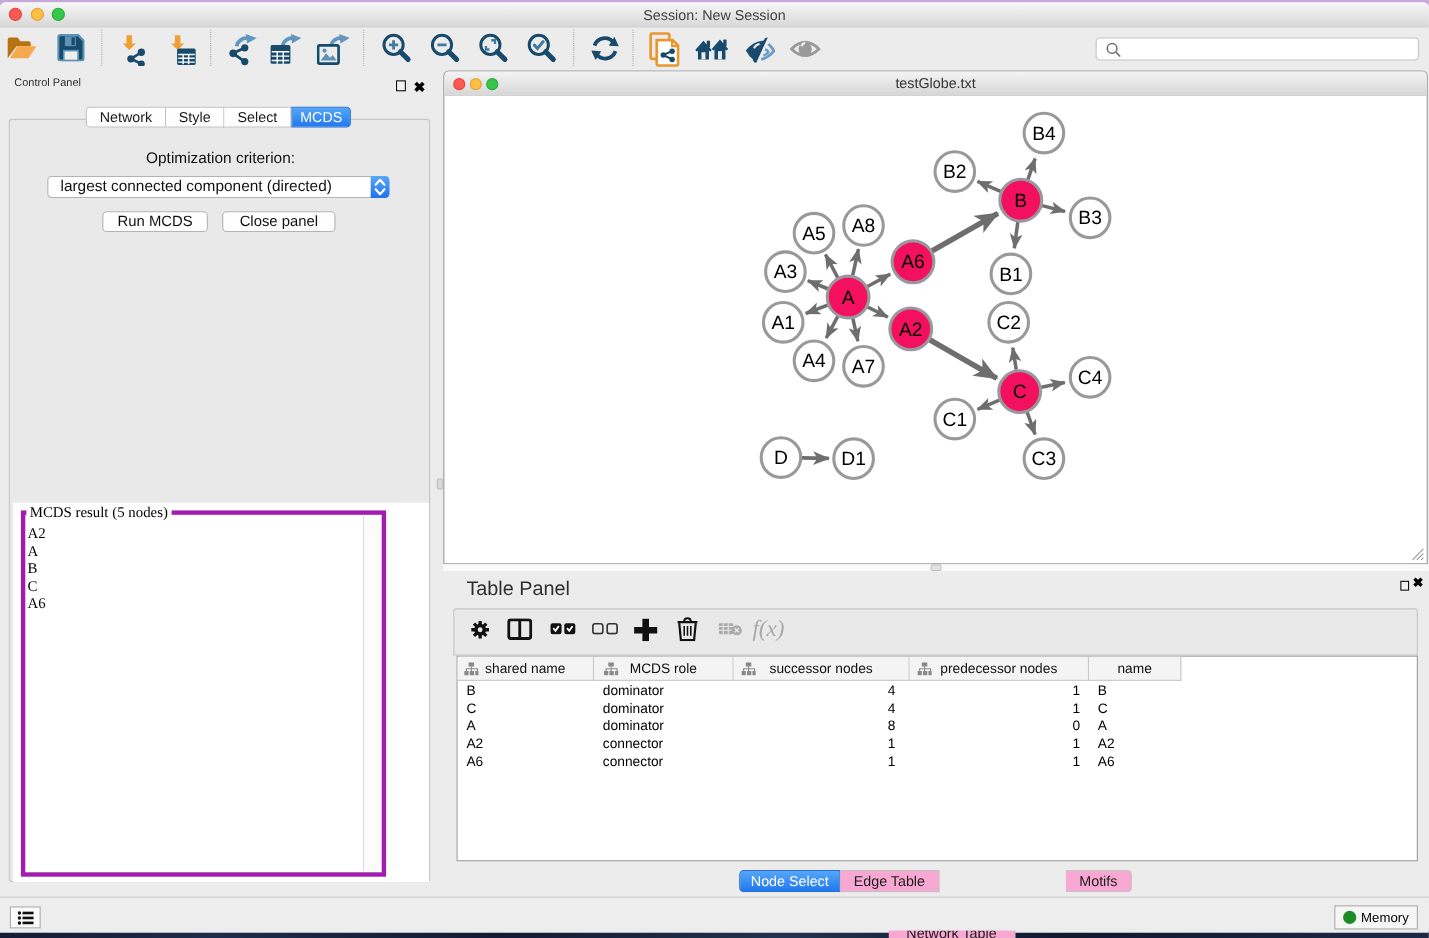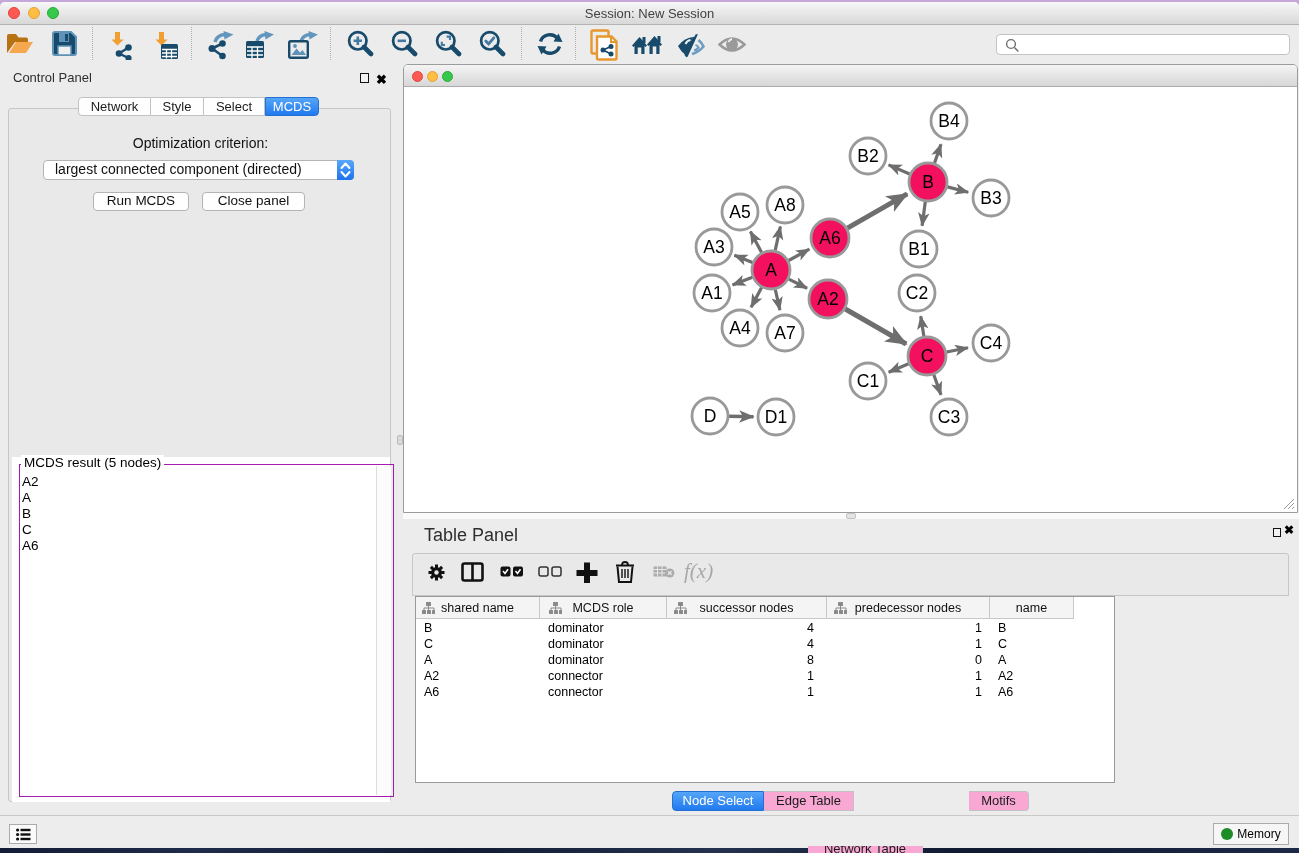--- a/index.html
+++ b/index.html
@@ -26,7 +26,7 @@
 #searchbox { position:absolute; left:996px; top:10px; width:294px; height:21px; background:#fff;
   border:1px solid #C3C3C3; border-radius:4px; }
 
-#cpTitle { left:13px; top:68px; font-size:13px; color:#2E2E2E; }
+#cpTitle { left:13px; top:68px; font-size:10px; color:#2E2E2E; }
 #cpFloat { left:360px; top:71px; width:9px; height:10px; border:1.8px solid #111; background:#F2F2F2; }
 #cpClose { left:376px; top:70px; font-size:13px; color:#000; font-weight:bold; }
 #cpPanel { left:8px; top:106px; width:383px; height:694px; background:#E9E9E9;

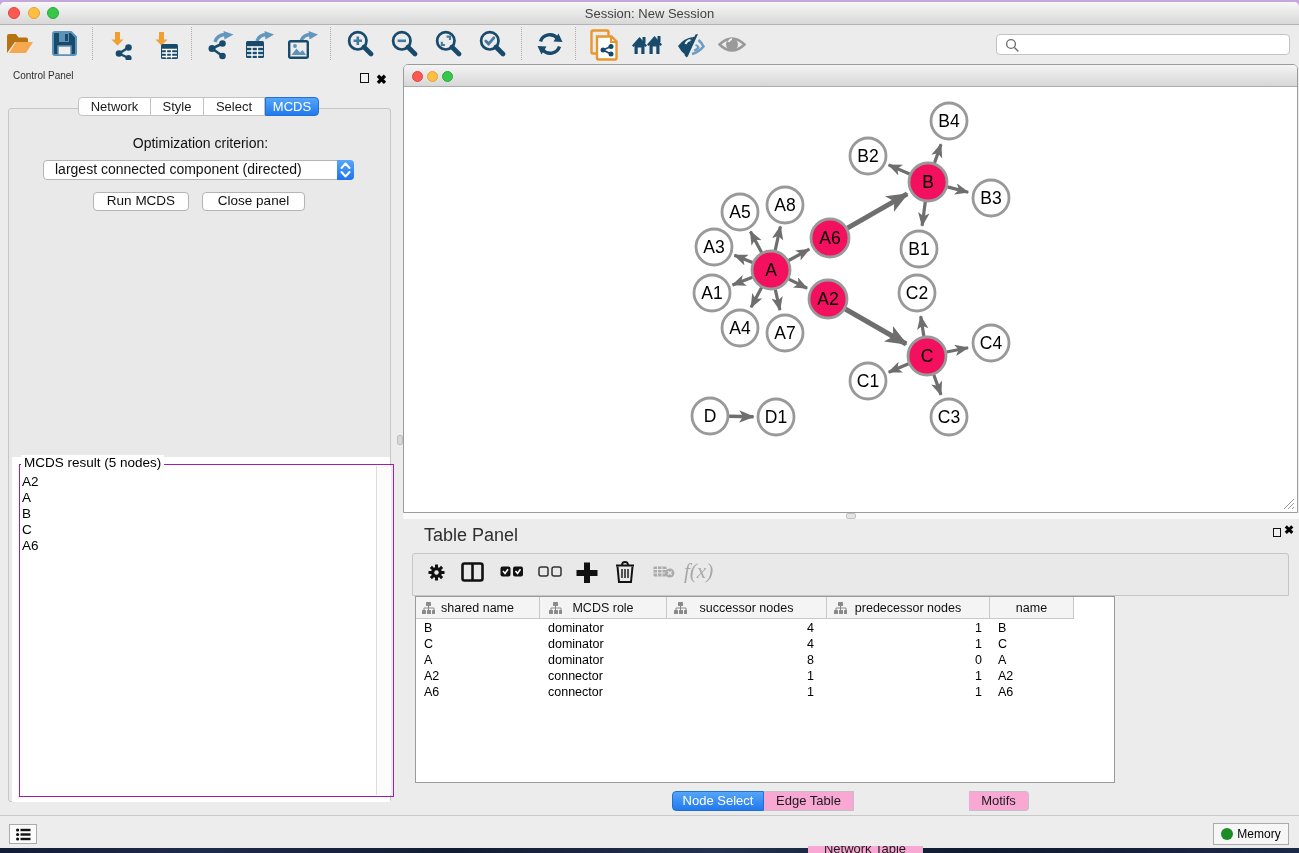--- a/index.html
+++ b/index.html
@@ -254,6 +254,7 @@
       <span class="ntl" id="ntlr"></span>
         <span class="ntl" id="ntly"></span>
         <span class="ntl" id="ntlg"></span>
+      <div id="ntText">testGlobe.txt</div>
     </div>
     <svg id="graph" width="893" height="426" viewBox="0 0 893 426">
 <defs>

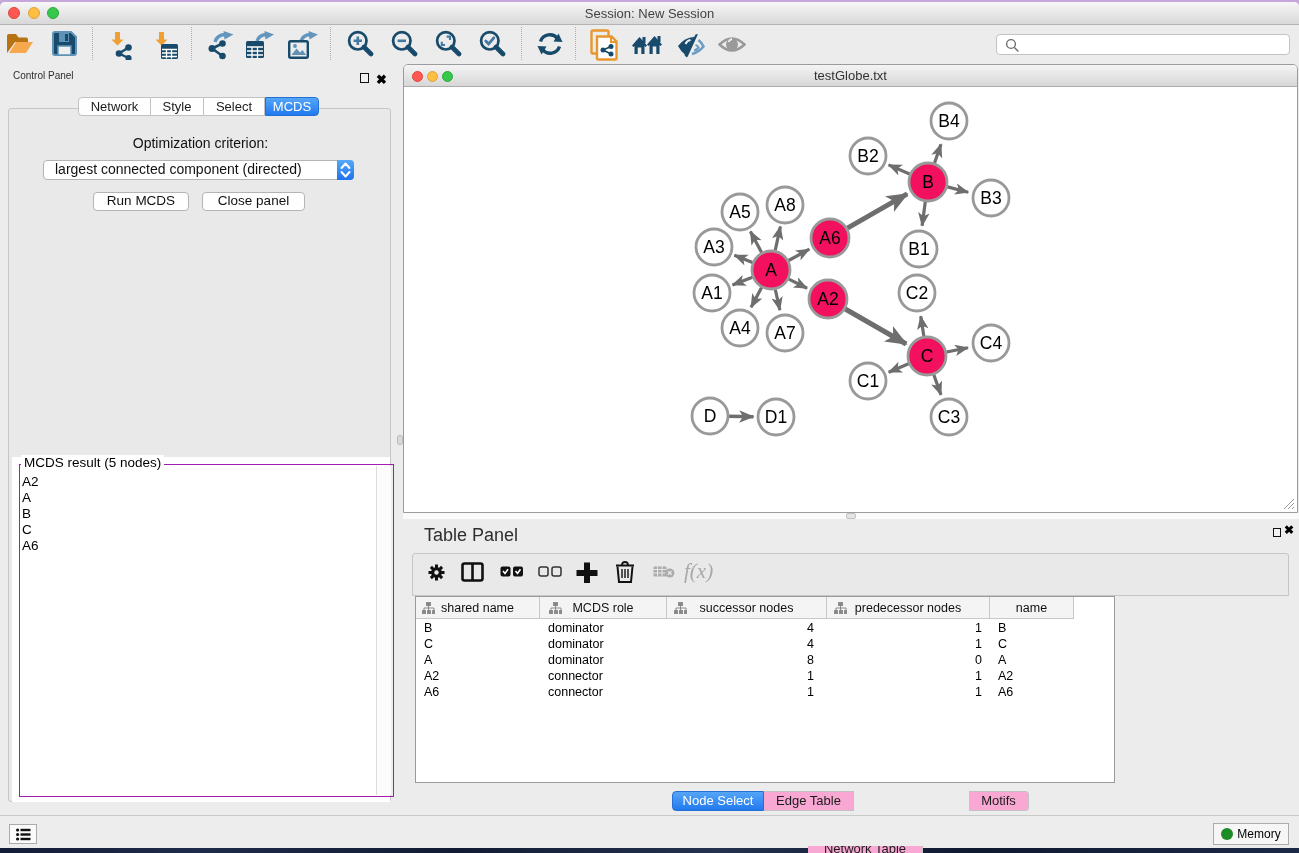--- a/index.html
+++ b/index.html
@@ -48,7 +48,7 @@
 #btnRun { left:84px; width:96px; }
 #btnClose { left:193px; width:103px; }
 #resultWrap { left:3px; top:348px; width:378px; height:345px; background:#fff; }
-#groupbox { position:absolute; left:7px; top:7px; width:375px; height:333px; border:1px solid #a21caf; }
+#groupbox { position:absolute; left:7px; top:7px; width:332px; height:333px; border:4px solid #a21caf;font-family:Liberation Serif, serif; }
 #gbTitle { position:absolute; left:1px; top:-10px; background:#fff; padding:0 3px; font-size:13.5px; color:#000; }
 #gbList { position:absolute; left:0px; top:9px; font-size:13.5px; color:#000; line-height:16px; padding-left:2px; }
 #gbScroll { position:absolute; right:2px; top:1px; bottom:1px; width:15px; background:#FCFCFC;

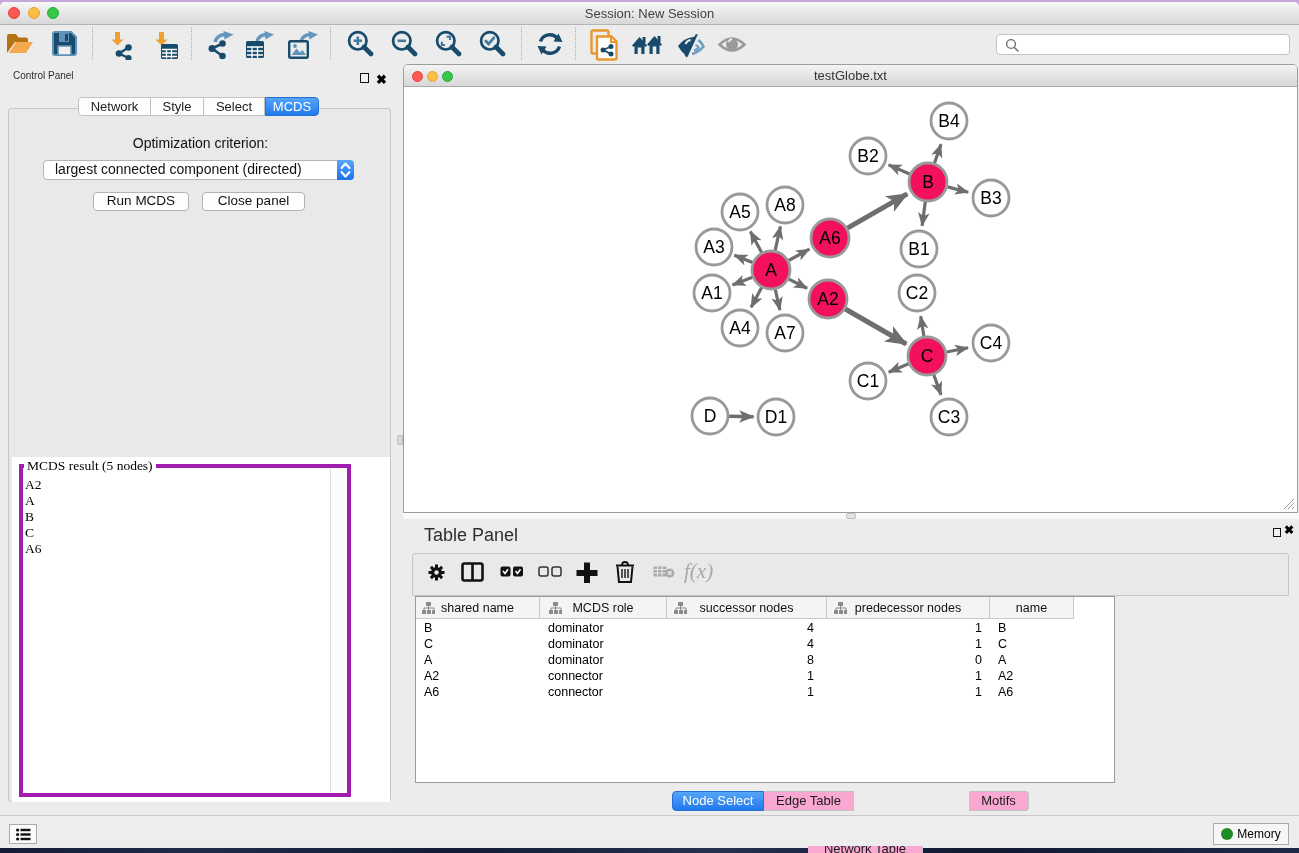--- a/index.html
+++ b/index.html
@@ -77,7 +77,7 @@
 #tpClose { left:1284px; top:521px; font-size:12px; color:#000; font-weight:bold; }
 #tpToolbar { left:412px; top:551px; width:877px; height:43px; background:#E9E9E9;
   border:1px solid #C6C6C6; border-radius:3px 3px 0 0; }
-#tpTable { left:415px; top:594px; width:700px; height:187px; background:#fff; border:1px solid #9A9A9A; }
+#tpTable { left:415px; top:594px; width:874px; height:187px; background:#fff; border:1px solid #9A9A9A; }
 .th { position:absolute; top:0; height:22px; background:#F4F4F4; border-right:1px solid #C8C8C8;
   border-bottom:1px solid #C8C8C8; font-size:12.5px; color:#111; text-align:center; line-height:22px; }
 .trow { position:absolute; font-size:12.5px; color:#000; }

